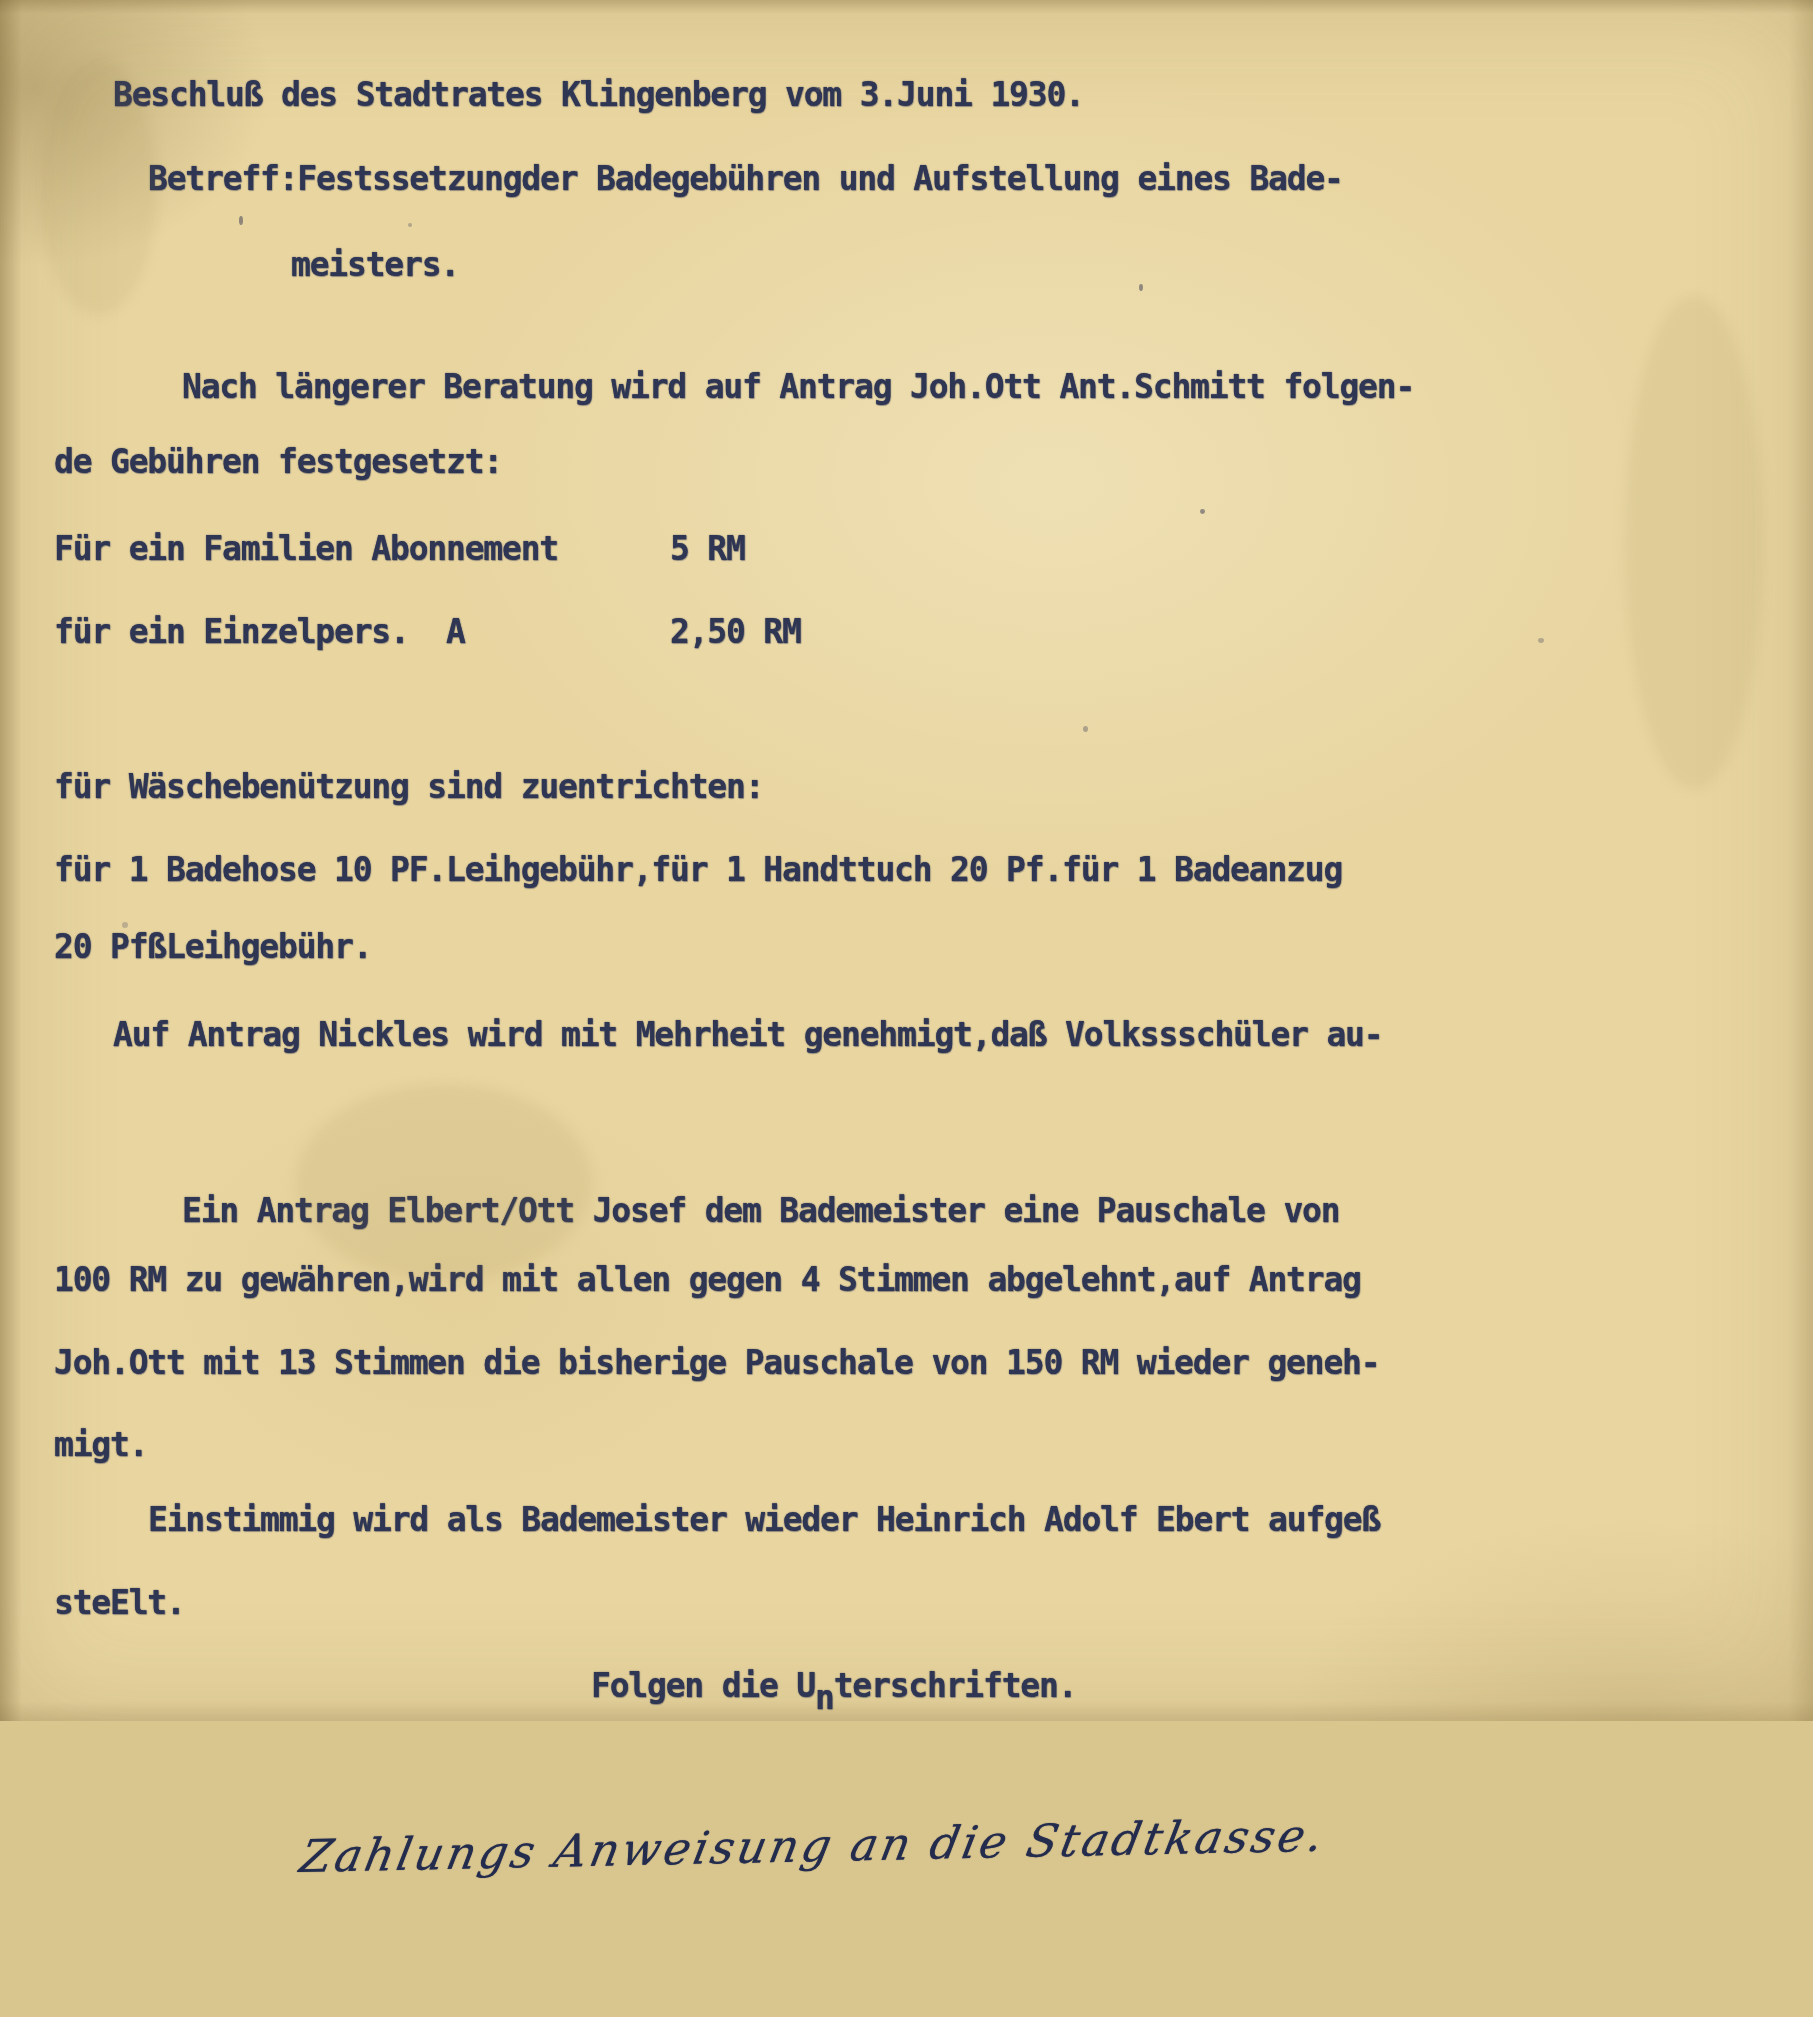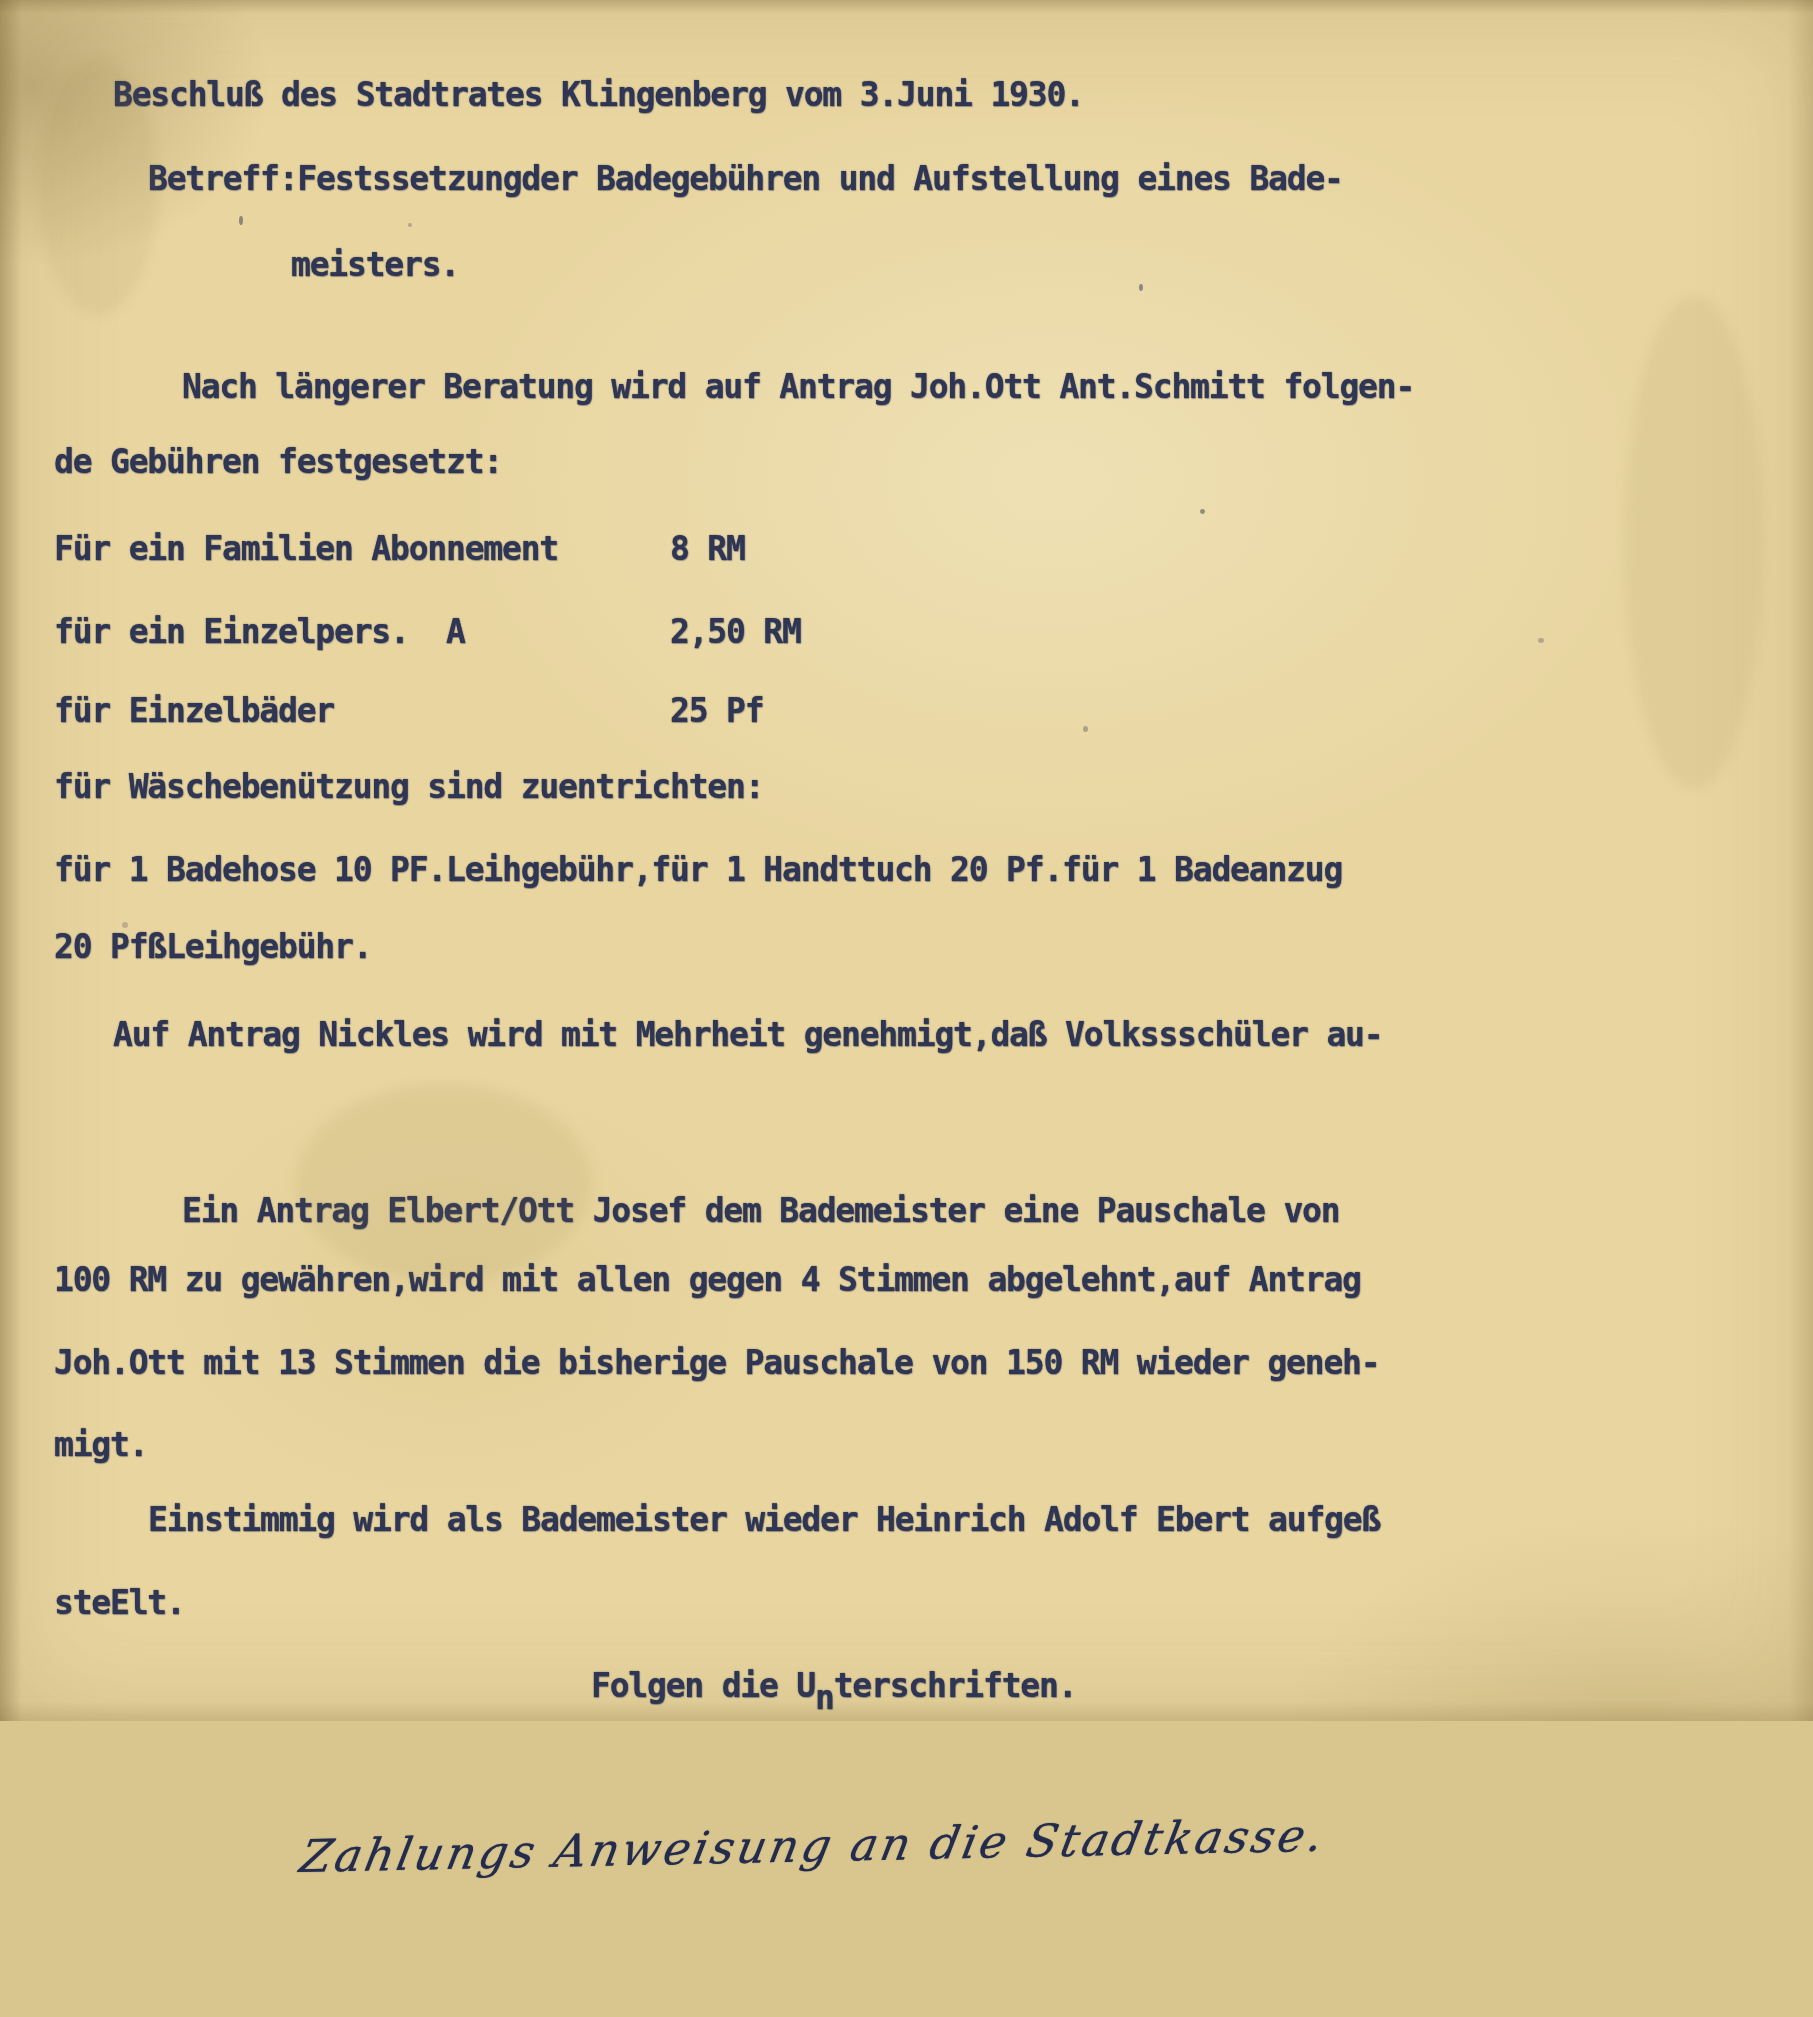--- a/index.html
+++ b/index.html
@@ -77,7 +77,7 @@
   <div class="tline" style="left:54px;  top:441px;">de Gebühren festgesetzt:</div>
   <div class="tline" style="left:182px; top:366px;">Nach längerer Beratung wird auf Antrag Joh.Ott Ant.Schmitt folgen-</div>
 
-  <div class="tline" style="left:54px;  top:528px;">Für ein Familien Abonnement      8 RM</div>
+  <div class="tline" style="left:54px;  top:528px;">Für ein Familien Abonnement      5 RM</div>
   <div class="tline" style="left:54px;  top:611px;">für ein Einzelpers.  A           2,50 RM</div>
   <div class="tline" style="left:54px;  top:690px;">für Einzelbäder                  25 Pf</div>
   <div class="tline" style="left:54px;  top:766px;">für Wäschebenützung sind zuentrichten:</div>

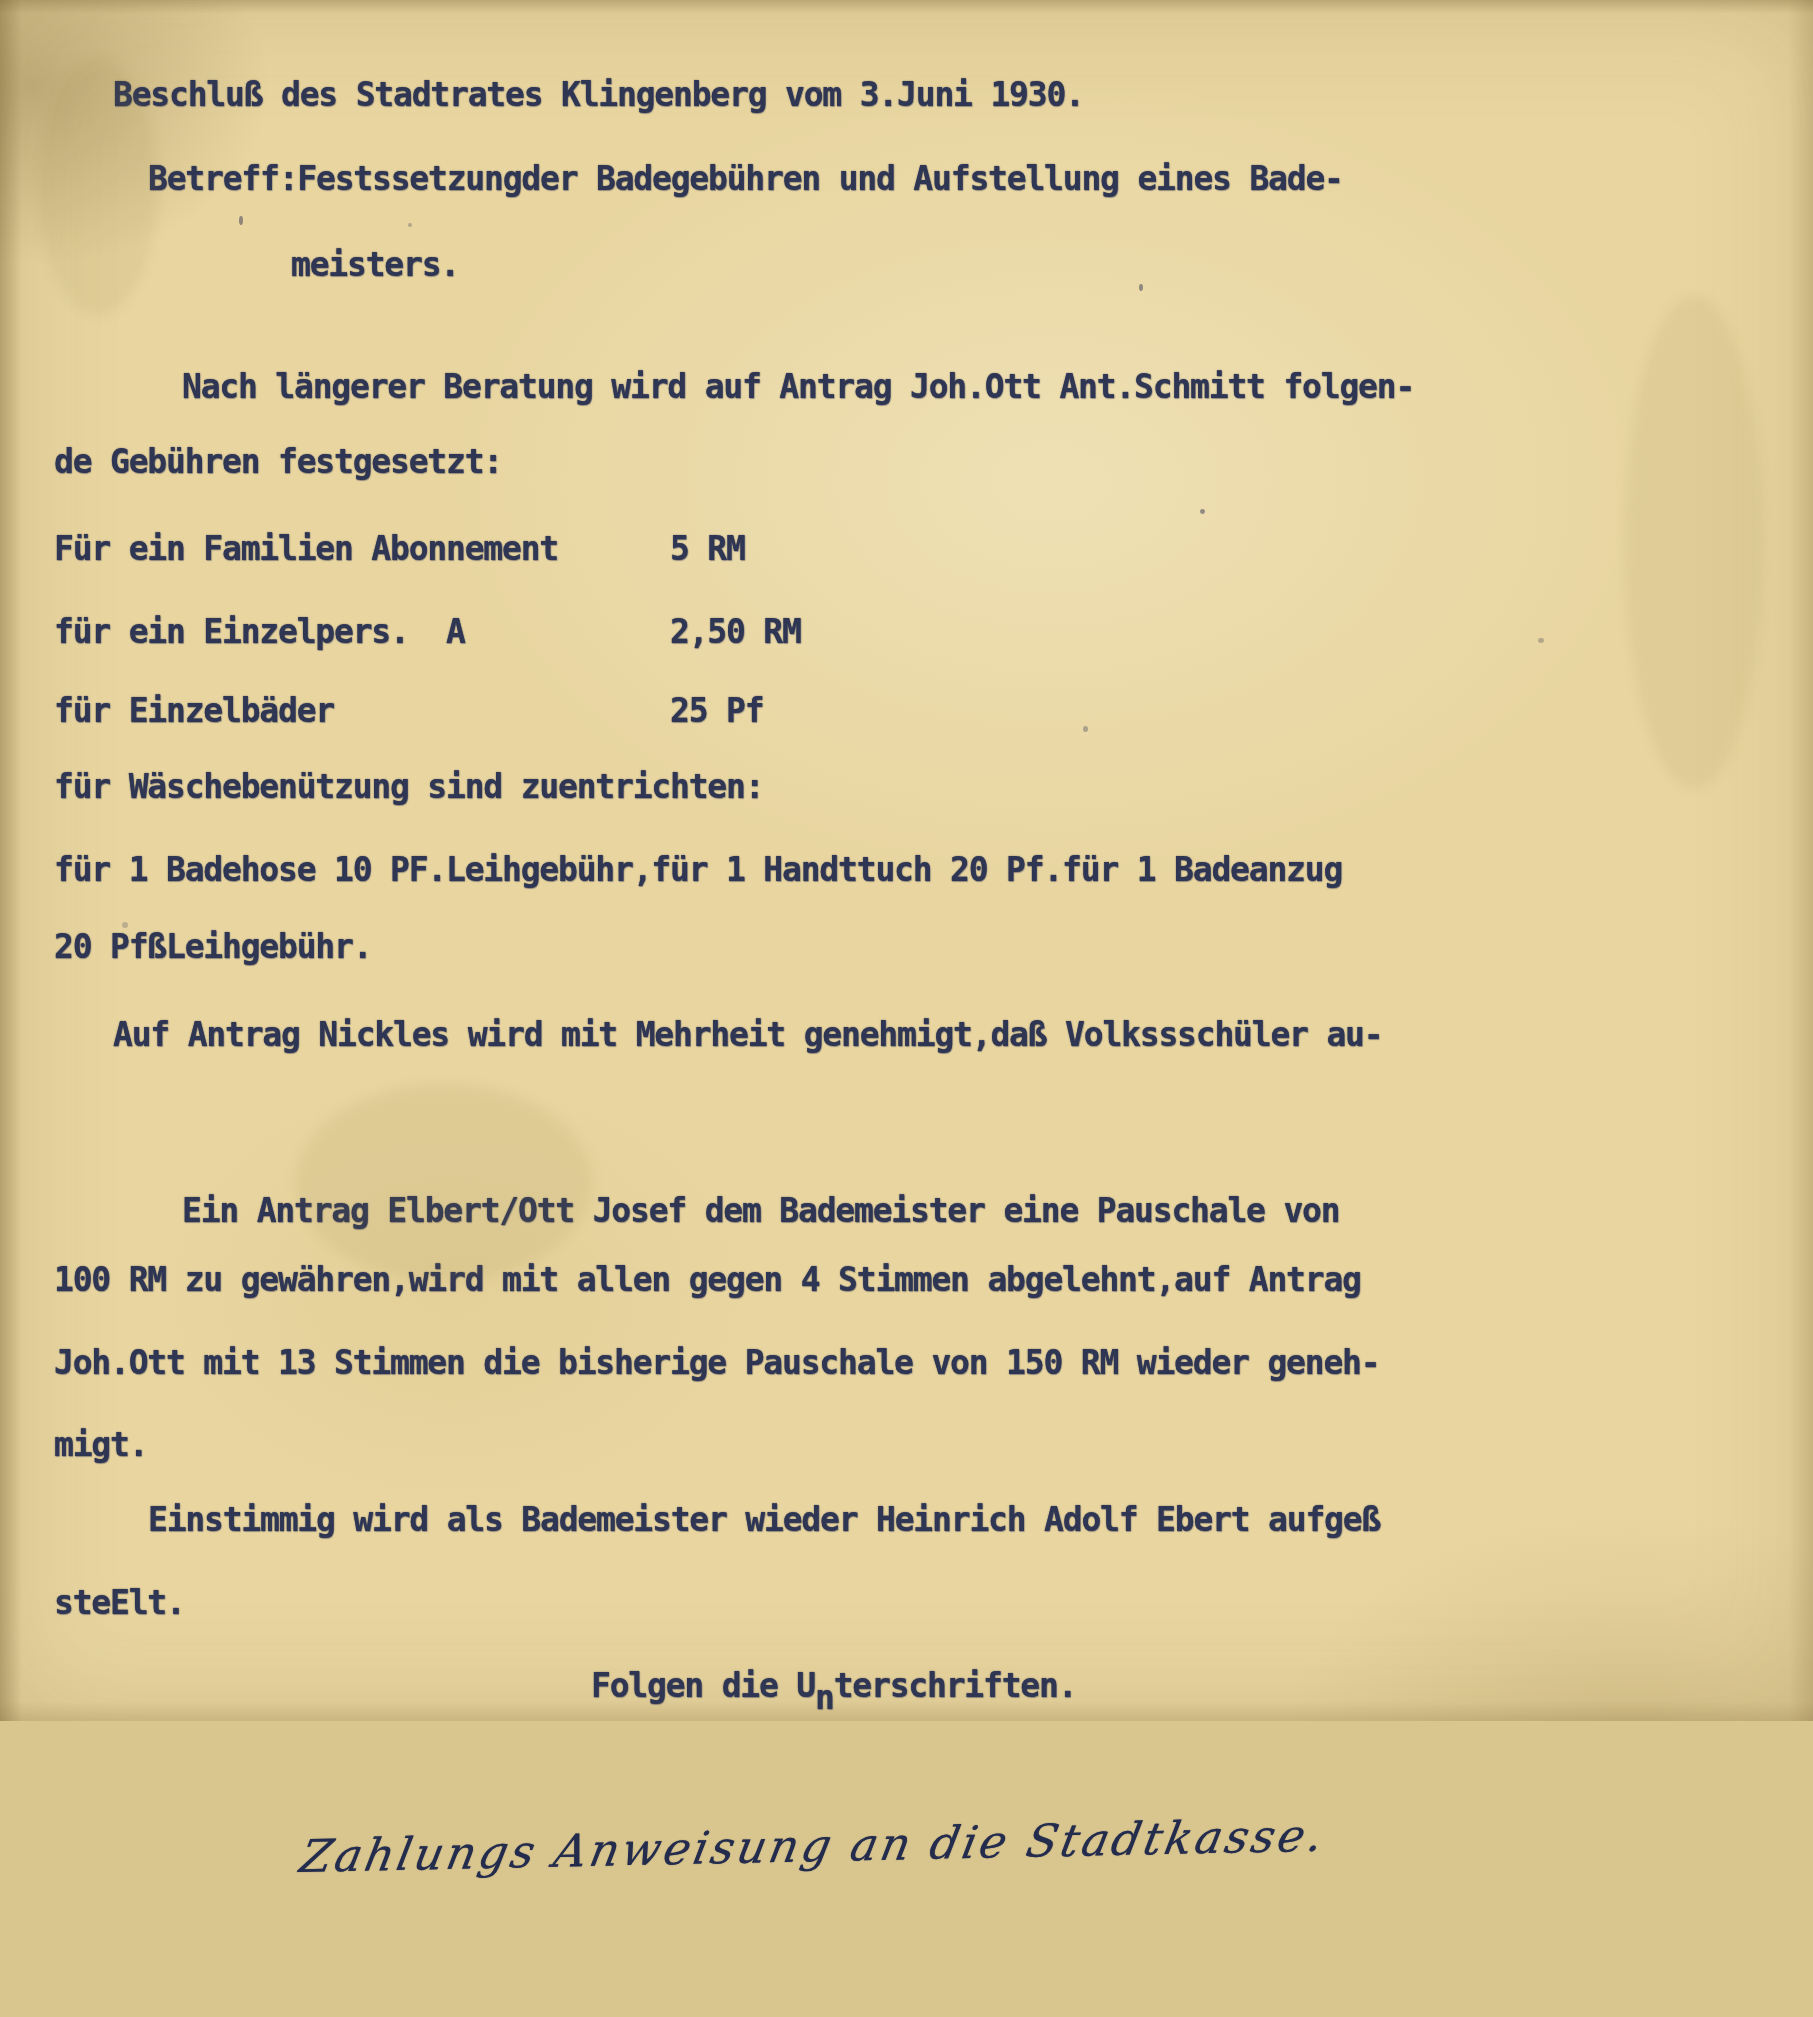--- a/index.html
+++ b/index.html
@@ -79,7 +79,6 @@
 
   <div class="tline" style="left:54px;  top:528px;">Für ein Familien Abonnement      5 RM</div>
   <div class="tline" style="left:54px;  top:611px;">für ein Einzelpers.  A           2,50 RM</div>
-  <div class="tline" style="left:54px;  top:690px;">für Einzelbäder                  25 Pf</div>
   <div class="tline" style="left:54px;  top:766px;">für Wäschebenützung sind zuentrichten:</div>
   <div class="tline" style="left:54px;  top:849px;">für 1 Badehose 10 PF.Leihgebühr,für 1 Handttuch 20 Pf.für 1 Badeanzug</div>
   <div class="tline" style="left:54px;  top:926px;">20 PfßLeihgebühr.</div>

